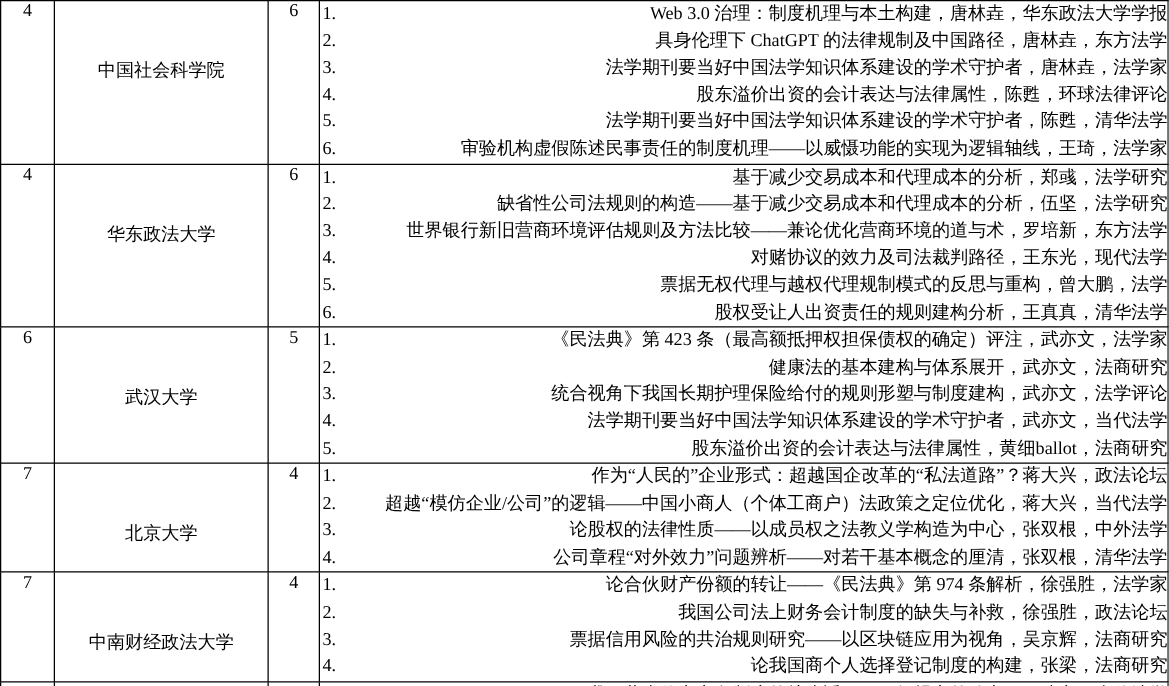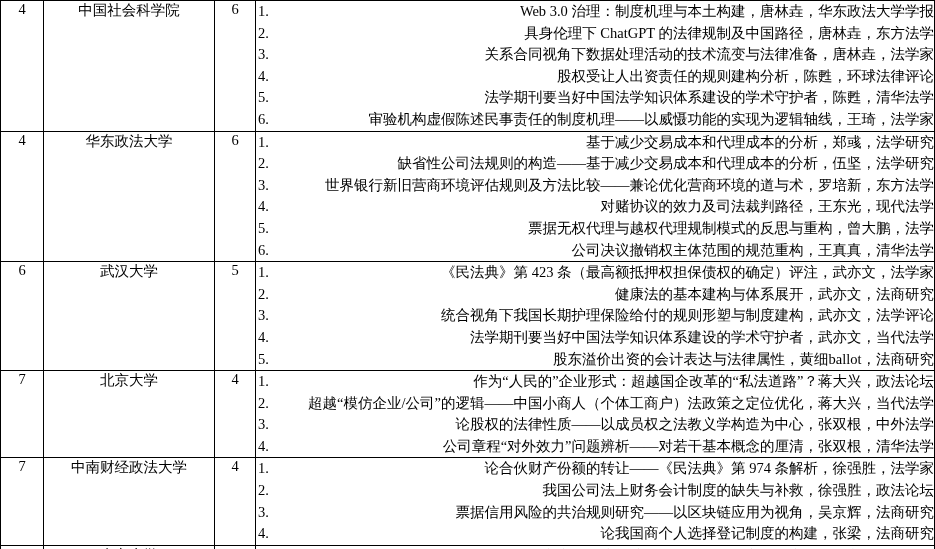--- a/index.html
+++ b/index.html
@@ -73,6 +73,7 @@
   }
   .org-label {
     display: block;
+    margin-top: 46px;
   }
 </style>
 </head>

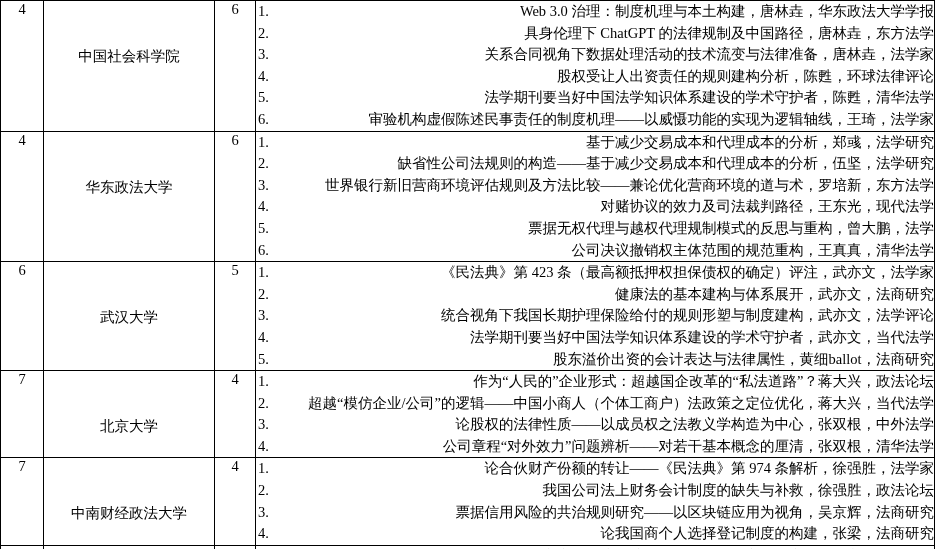--- a/index.html
+++ b/index.html
@@ -100,7 +100,7 @@
             </li>
           <li>
               <span class="item-num">3.</span>
-              <span class="item-text">关系合同视角下数据处理活动的技术流变与法律准备，唐林垚，法学家</span>
+              <span class="item-text">法学期刊要当好中国法学知识体系建设的学术守护者，唐林垚，法学家</span>
             </li>
           <li>
               <span class="item-num">4.</span>

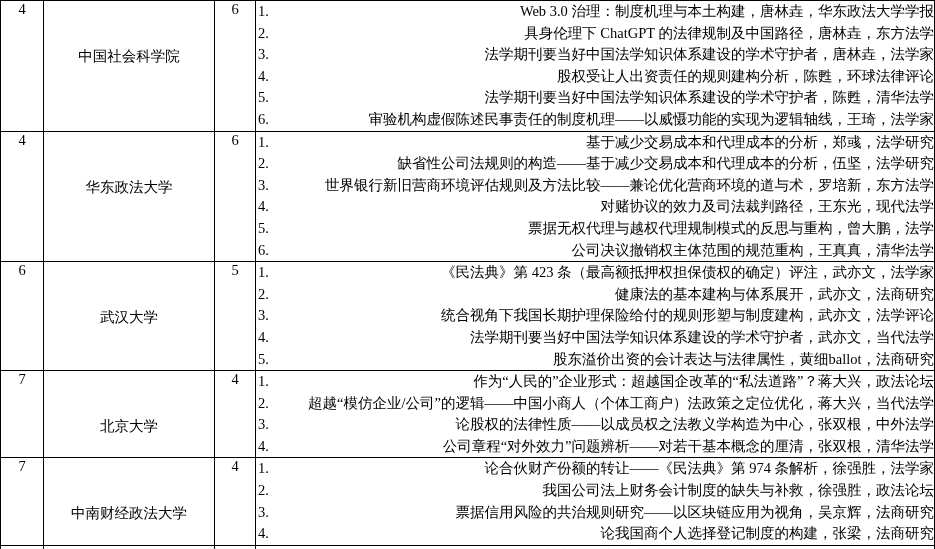--- a/index.html
+++ b/index.html
@@ -104,7 +104,7 @@
             </li>
           <li>
               <span class="item-num">4.</span>
-              <span class="item-text">股权受让人出资责任的规则建构分析，陈甦，环球法律评论</span>
+              <span class="item-text">股东溢价出资的会计表达与法律属性，陈甦，环球法律评论</span>
             </li>
           <li>
               <span class="item-num">5.</span>

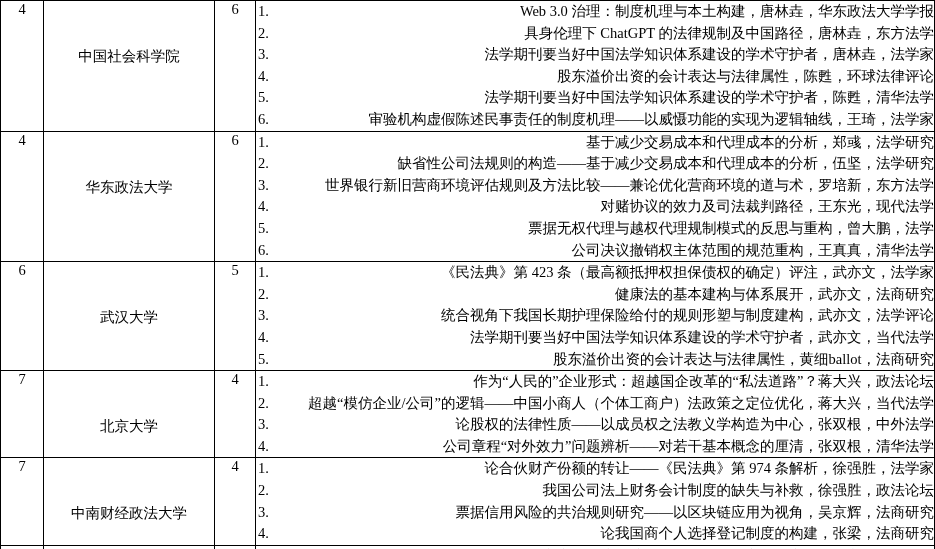--- a/index.html
+++ b/index.html
@@ -148,7 +148,7 @@
             </li>
           <li>
               <span class="item-num">6.</span>
-              <span class="item-text">公司决议撤销权主体范围的规范重构，王真真，清华法学</span>
+              <span class="item-text">股权受让人出资责任的规则建构分析，王真真，清华法学</span>
             </li>
         </ol>
       </td>

